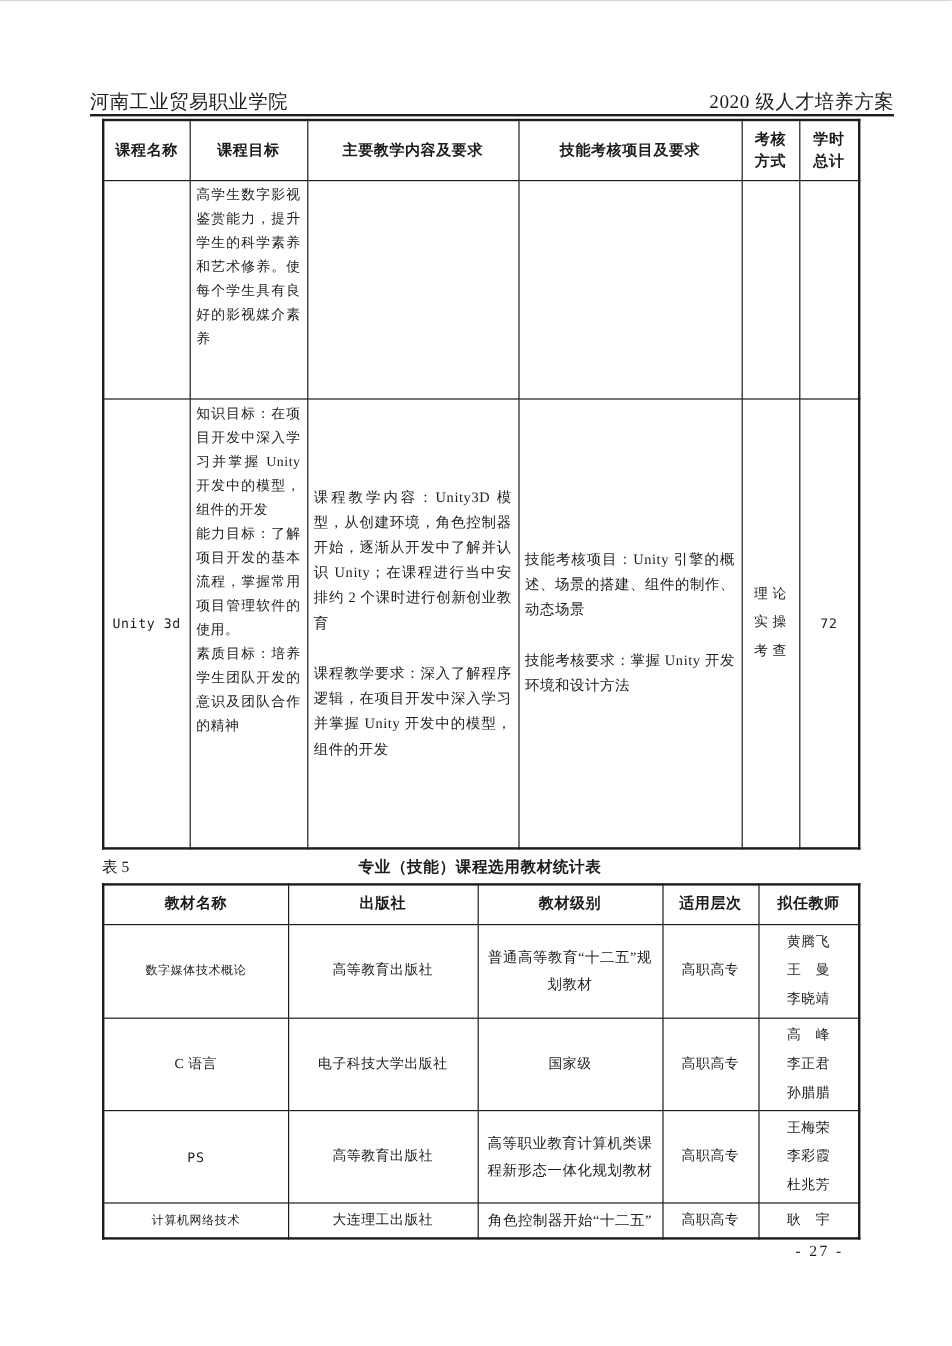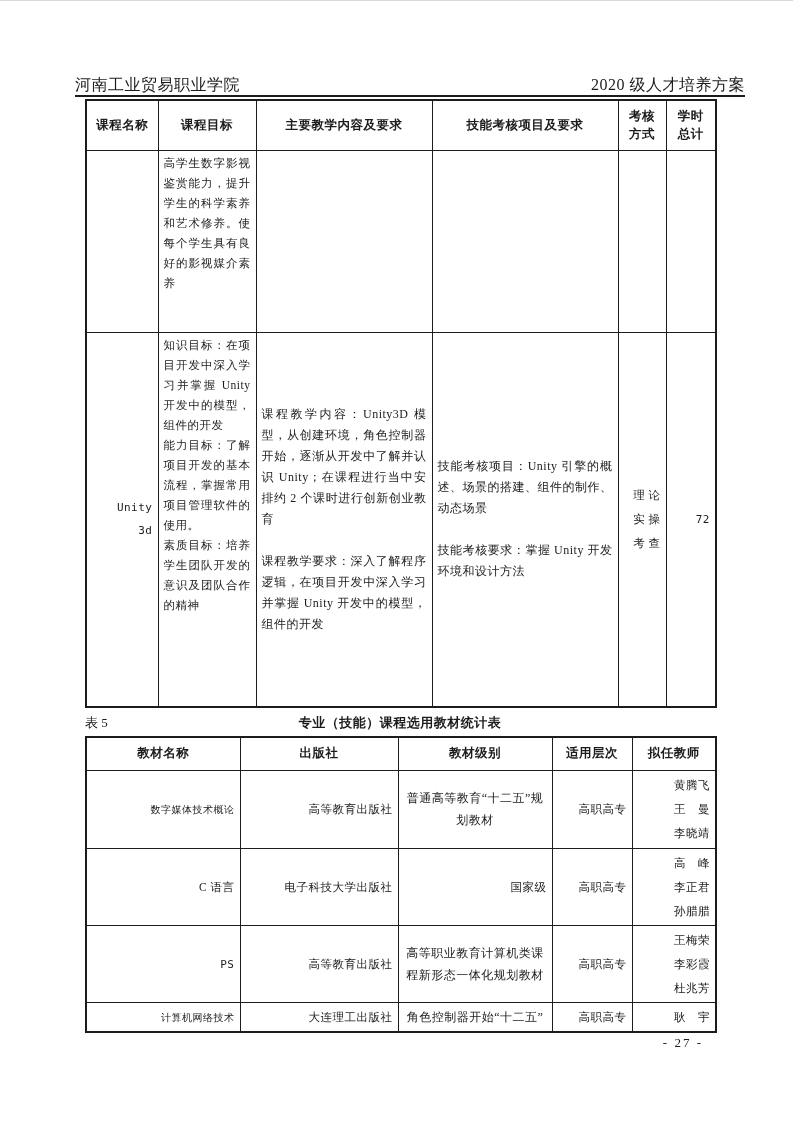--- a/index.html
+++ b/index.html
@@ -97,7 +97,7 @@
   }
   .cell-center {
     vertical-align: middle;
-    text-align: right;
+    text-align: center;
     white-space: pre-line;
     line-height: 2.1;
   }

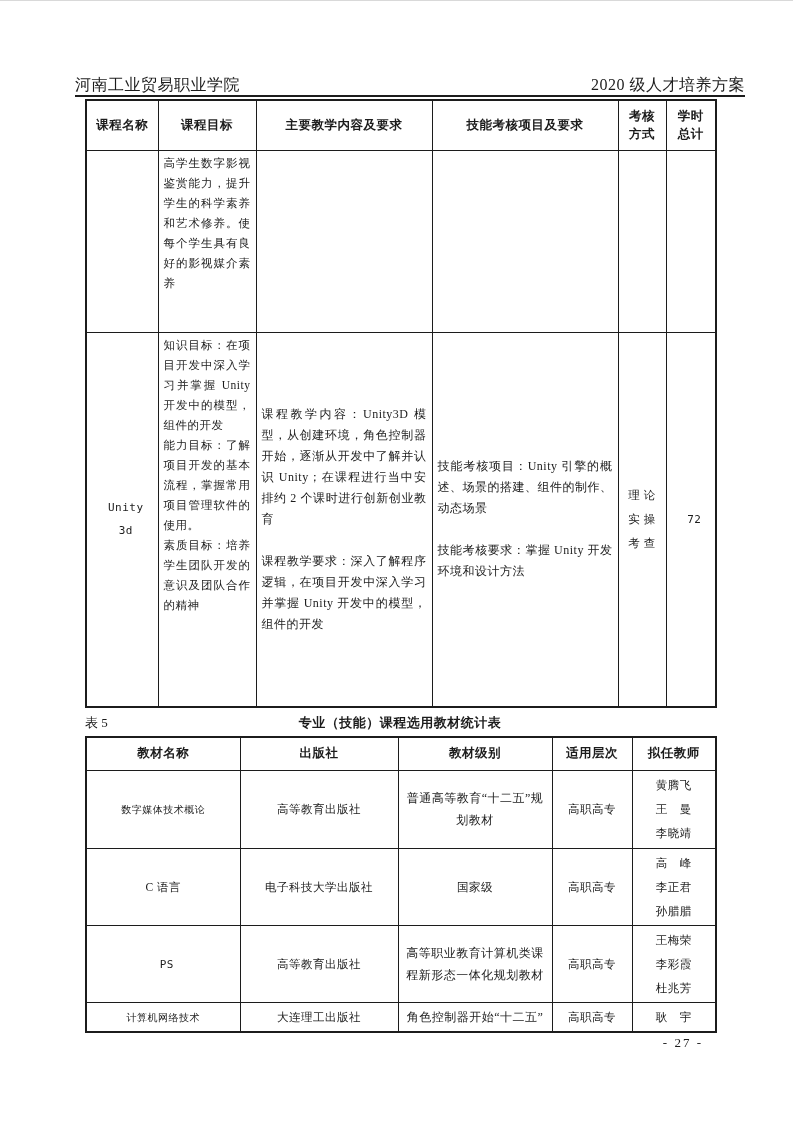--- a/index.html
+++ b/index.html
@@ -109,7 +109,7 @@
     font-size: 12px;
   }
   .name-small { font-size: 10px; }
-  .mono { font-family: "DejaVu Sans Mono", "Liberation Mono", monospace; font-size: 11px; padding-left: 12px; }
+  .mono { font-family: "DejaVu Sans Mono", "Liberation Mono", monospace; font-size: 11px; }
   
   .caption {
     position: absolute;

